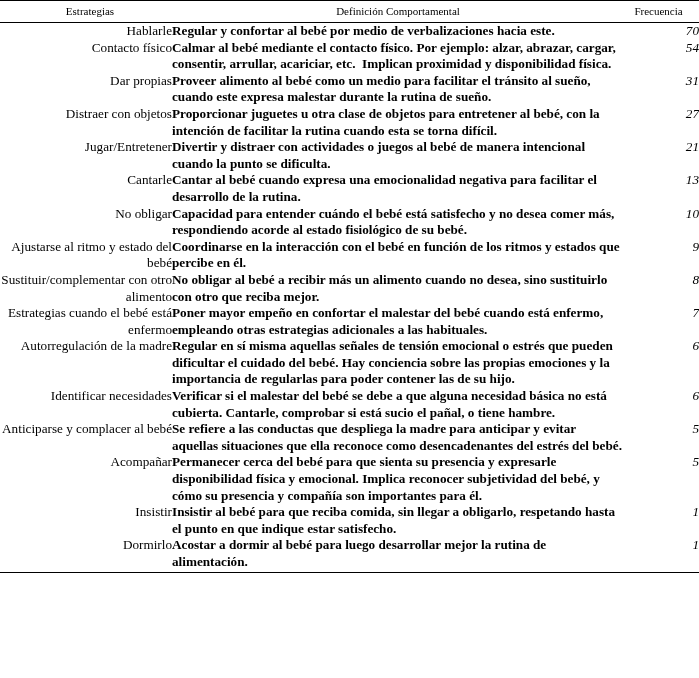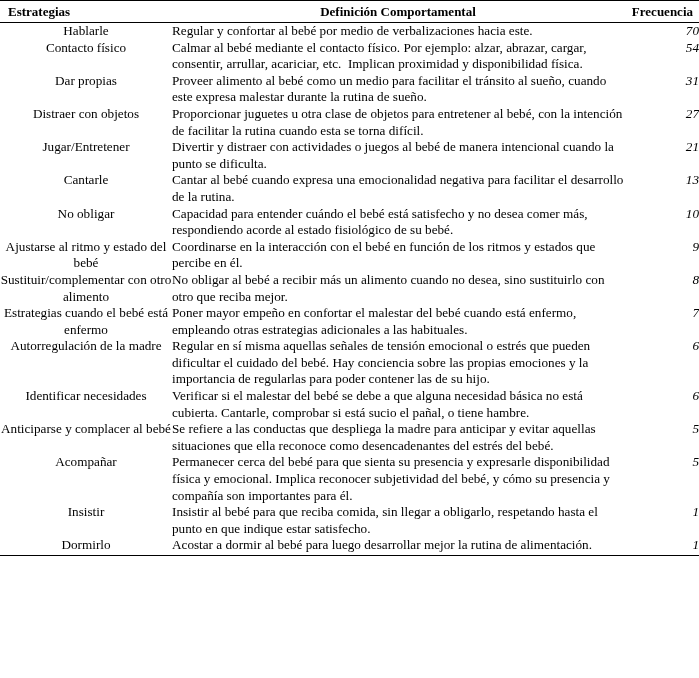--- a/index.html
+++ b/index.html
@@ -35,10 +35,11 @@
     border-top: 1.2px solid #000;
     border-bottom: 1.2px solid #000;
     padding: 2px 0 2px 0;
-    font-weight: bold;
+    font-weight: normal;
     vertical-align: bottom;
-    font-size: 13px;
+    font-size: 11px;
     line-height: 17px;
+    text-align: center;
   }
 
   th.col-strategy {

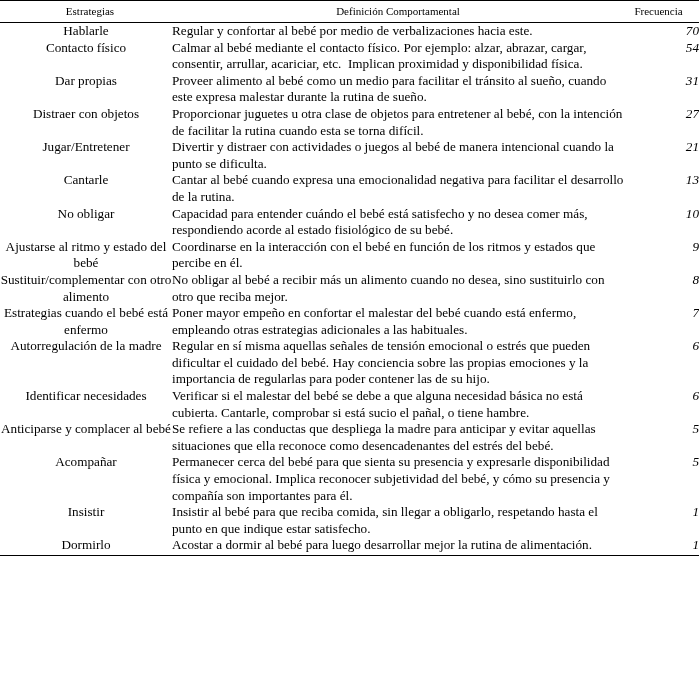--- a/index.html
+++ b/index.html
@@ -71,7 +71,7 @@
     padding-left: 8px;
     padding-right: 6px;
     box-sizing: border-box;
-    text-align: center;
+    text-align: right;
     font-family: Liberation Serif, serif;
   }
   td.cell-definition {

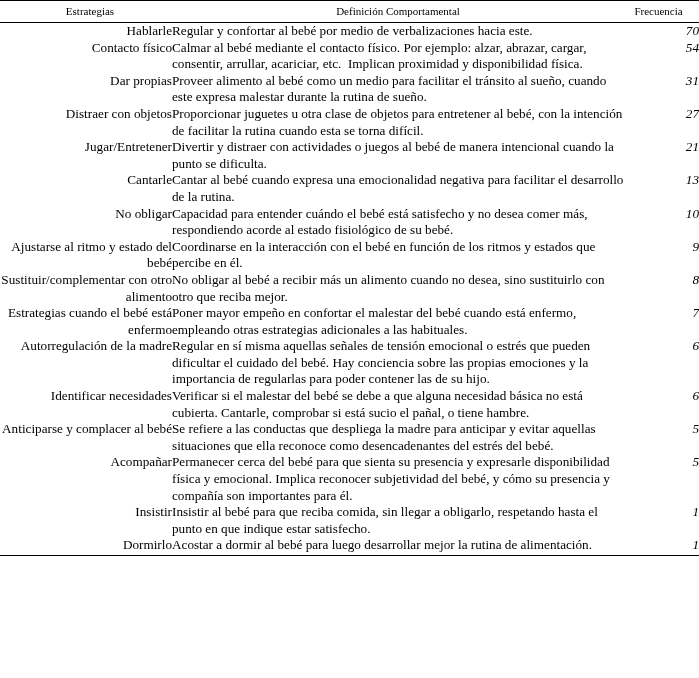--- a/index.html
+++ b/index.html
@@ -79,6 +79,7 @@
     padding-right: 8px;
     box-sizing: border-box;
     text-align: left;
+    font-weight: bold;
   }
   td.cell-frequency {
     width: 75px;

